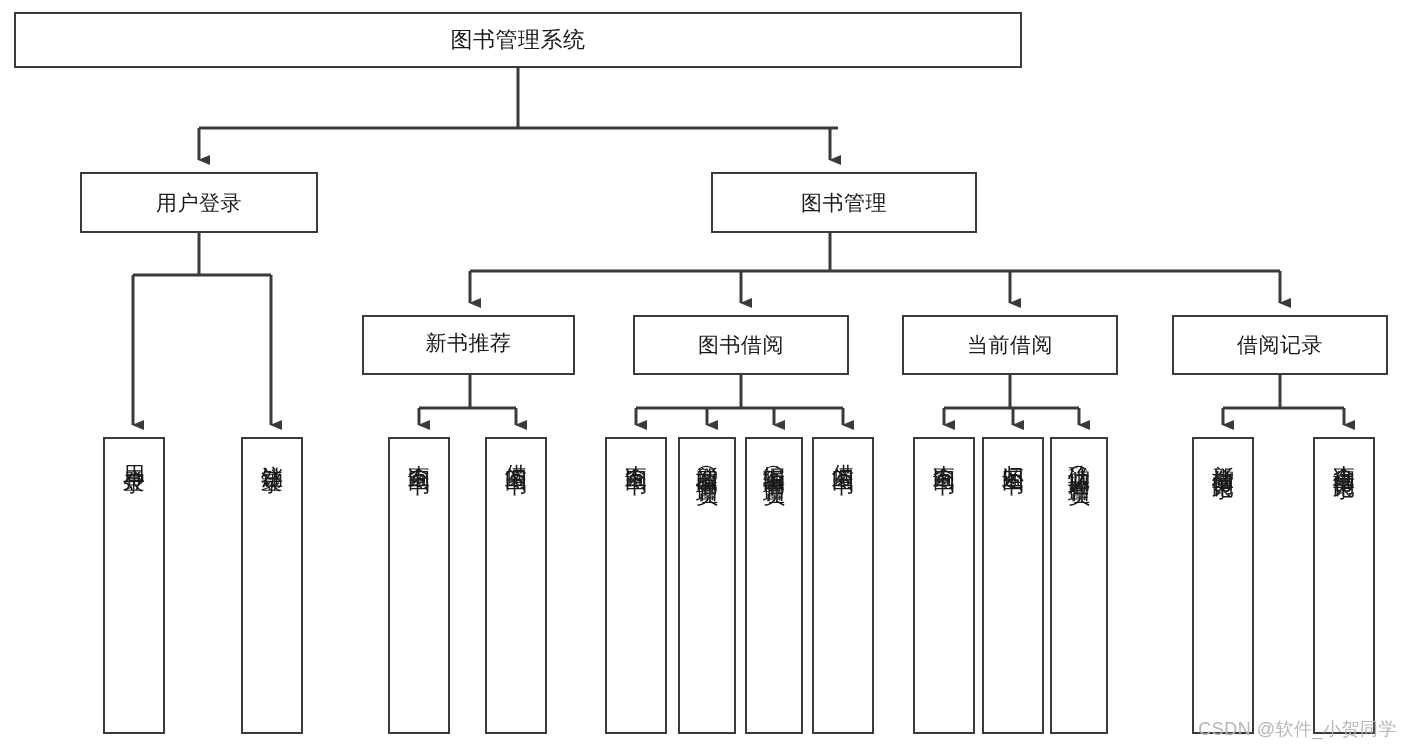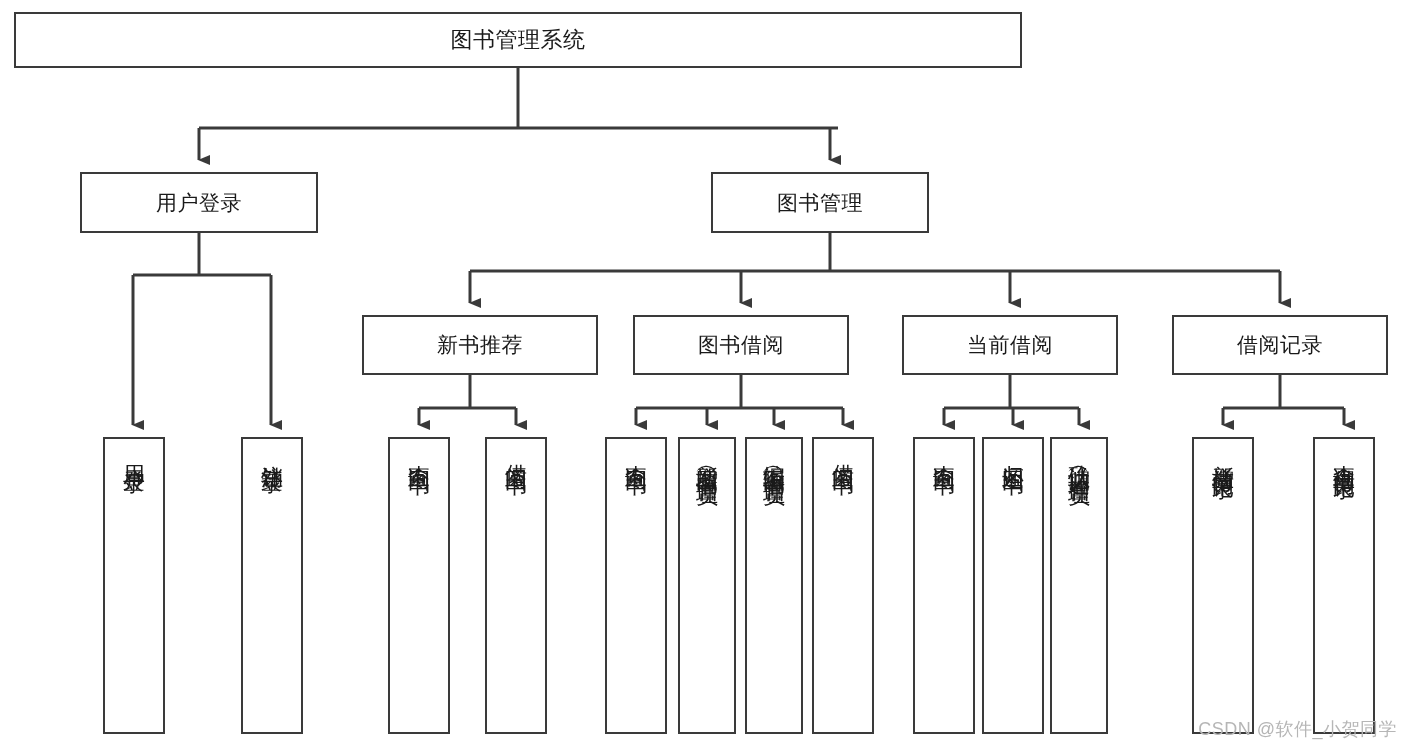--- a/index.html
+++ b/index.html
@@ -137,7 +137,7 @@
   <div class="node horiz" style="left:80px; top:172px; width:238px; height:61px;">
     <span class="lbl">用户登录</span>
   </div>
-  <div class="node horiz" style="left:711px; top:172px; width:218px; height:61px;">
+  <div class="node horiz" style="left:711px; top:172px; width:266px; height:61px;">
     <span class="lbl">图书管理</span>
   </div>
 

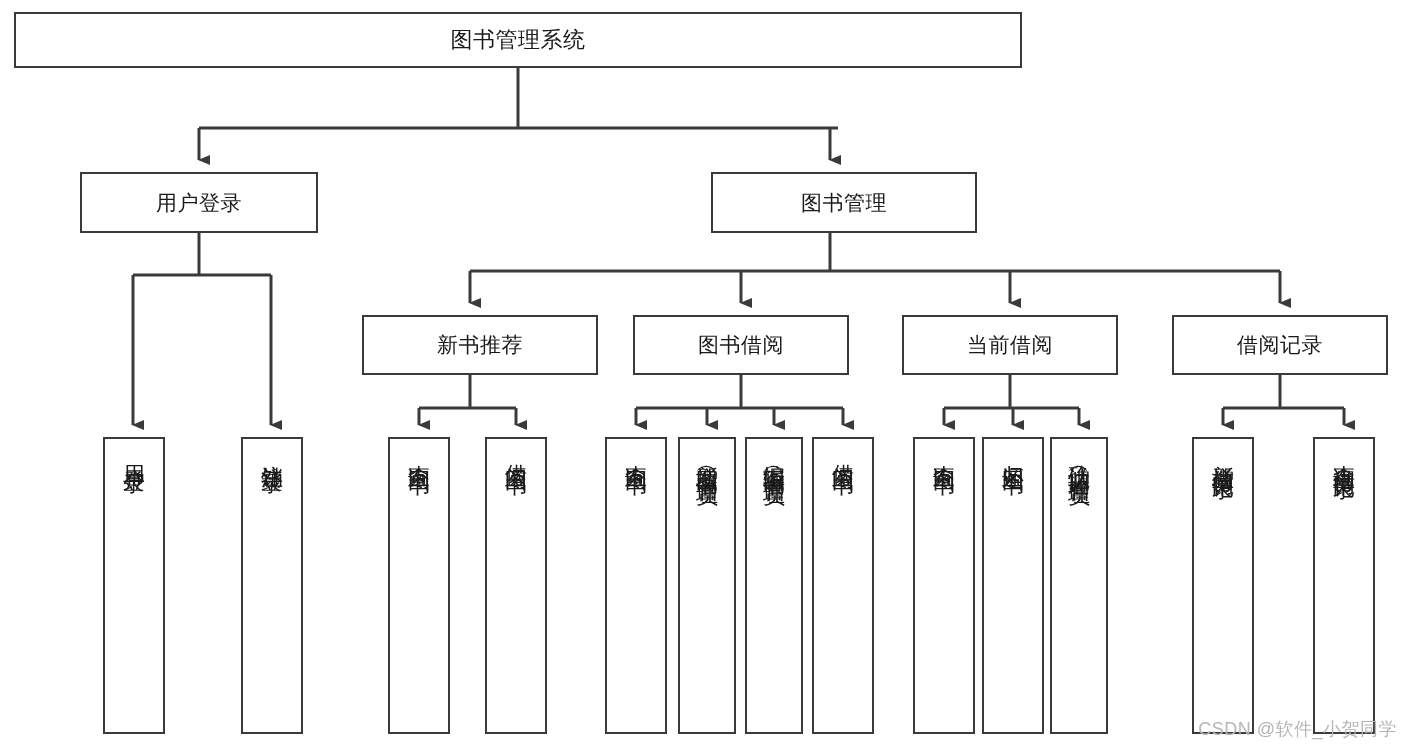--- a/index.html
+++ b/index.html
@@ -141,7 +141,7 @@
     <span class="lbl">图书管理</span>
   </div>
 
-  <div class="node horiz" style="left:362px; top:315px; width:236px; height:60px;">
+  <div class="node horiz" style="left:362px; top:315px; width:213px; height:60px;font-family:Liberation Mono, monospace;">
     <span class="lbl">新书推荐</span>
   </div>
   <div class="node horiz" style="left:633px; top:315px; width:216px; height:60px;">

